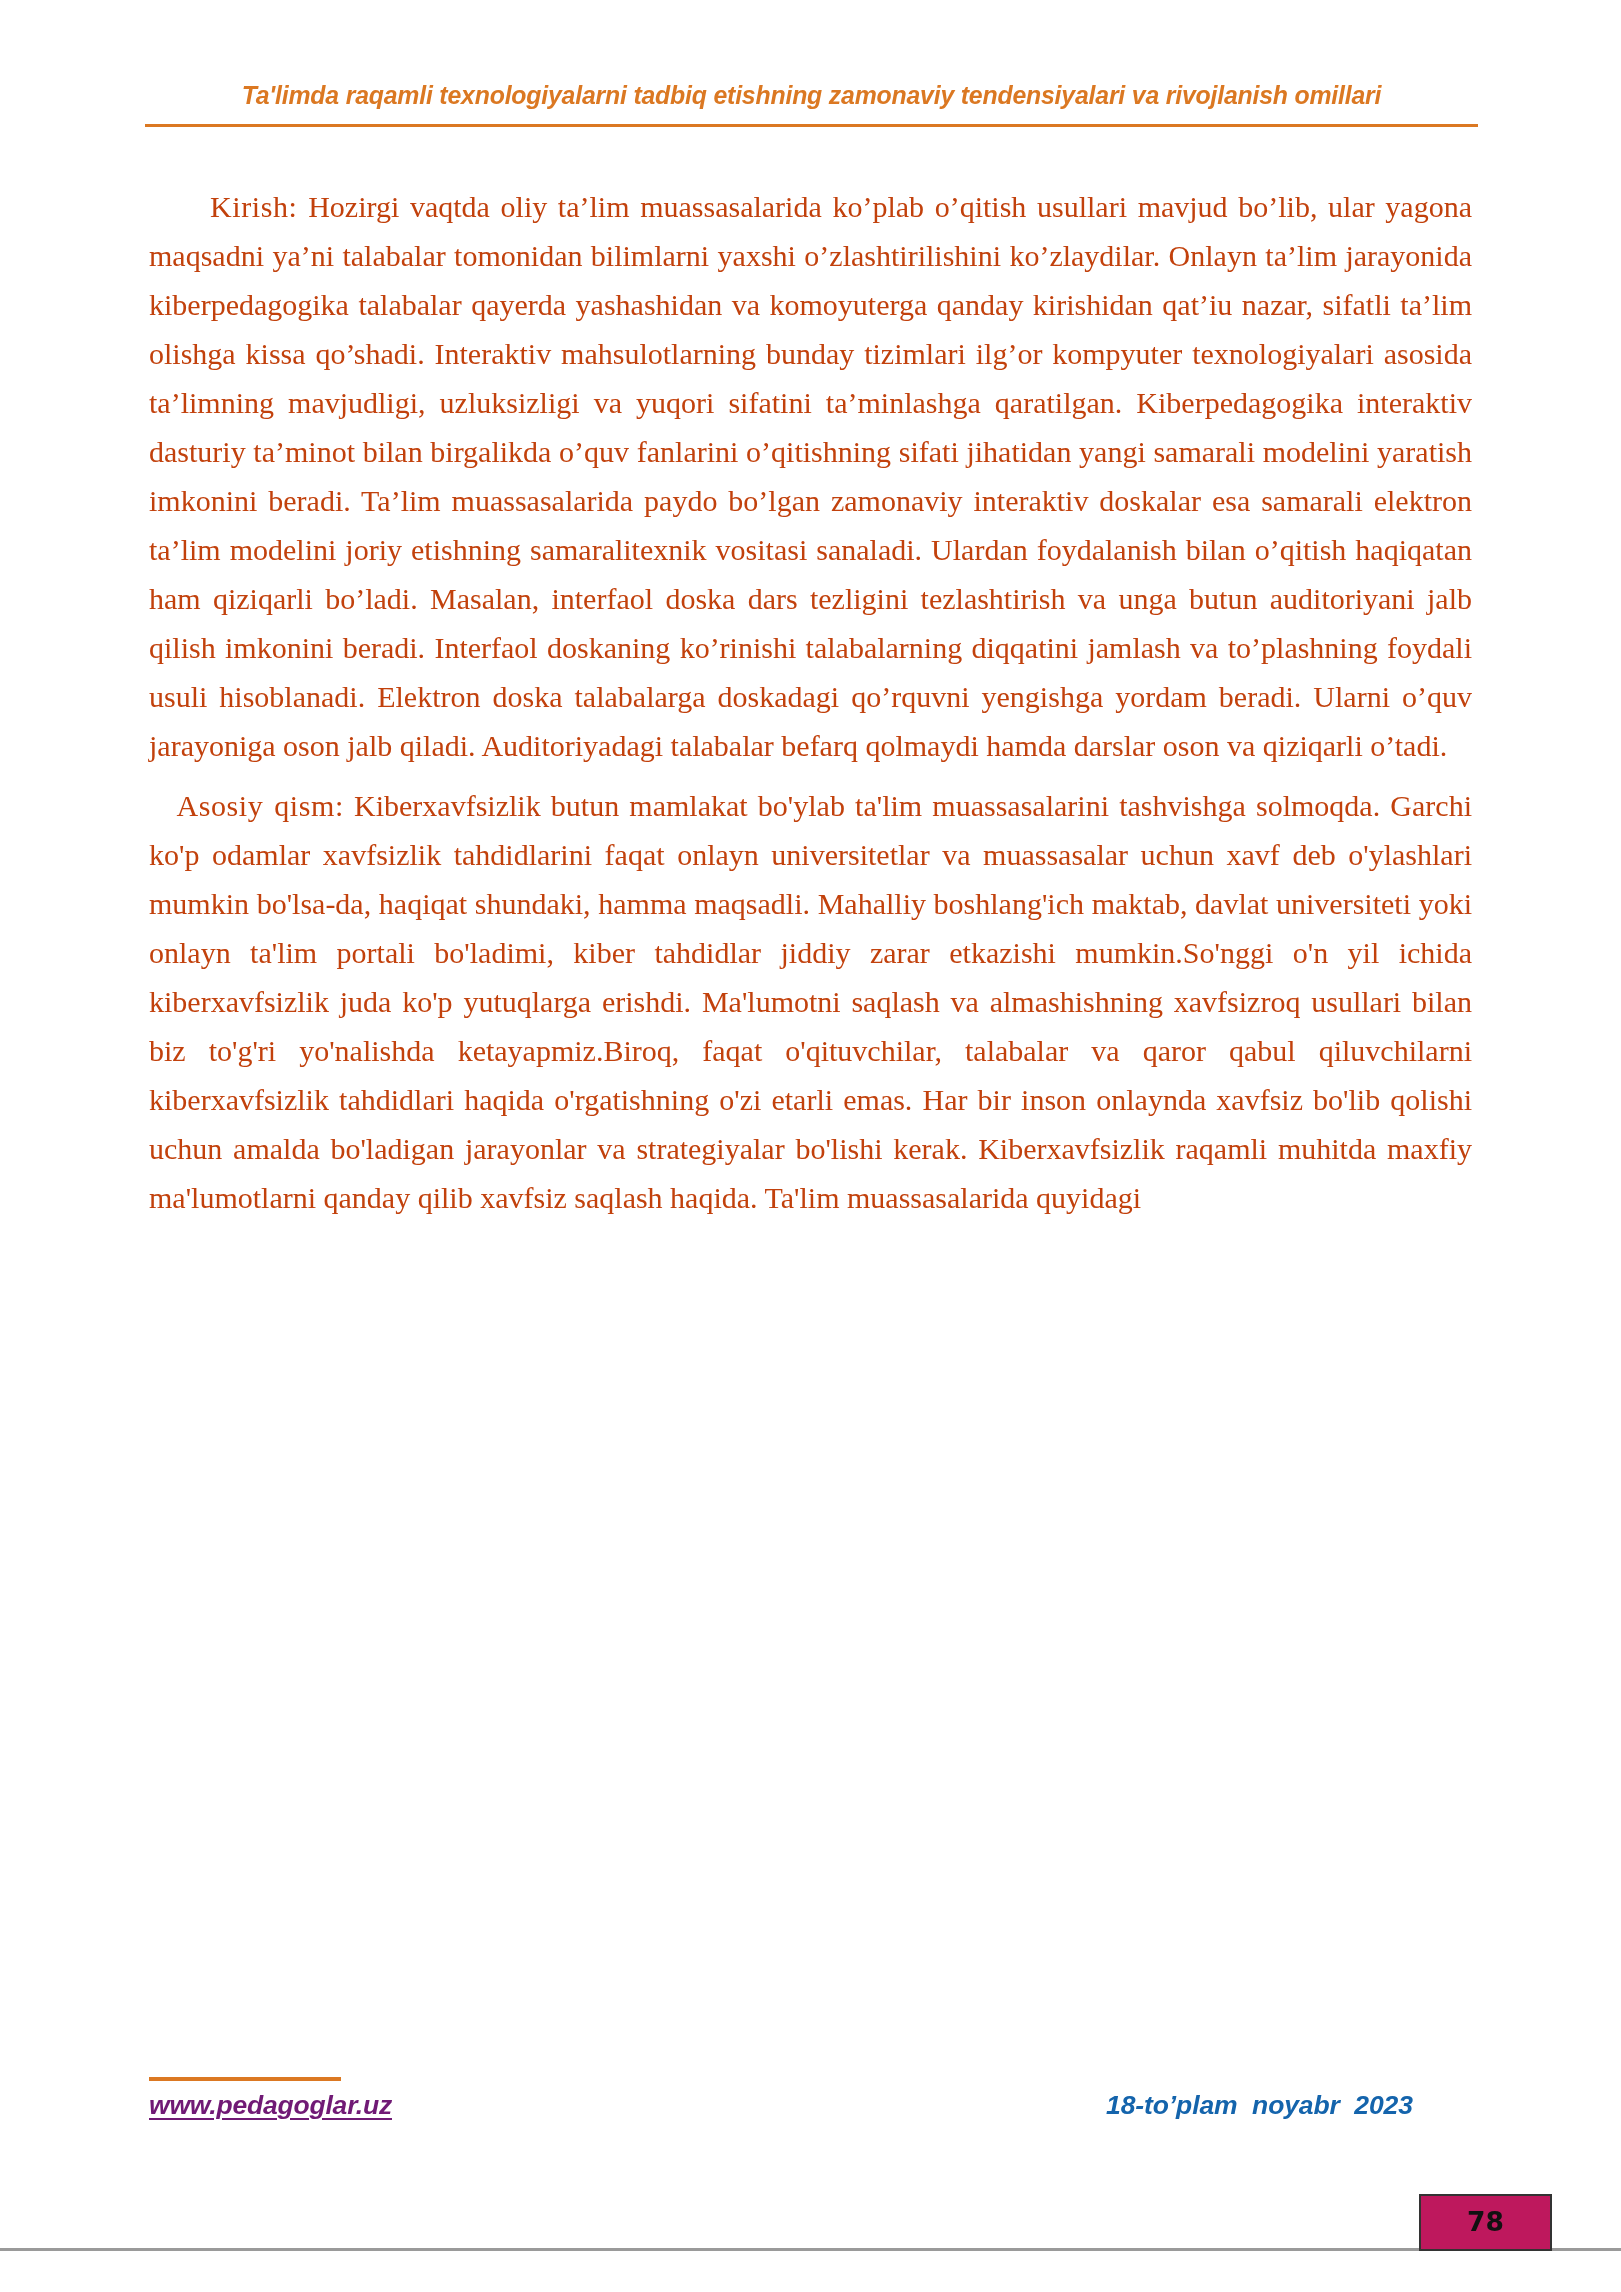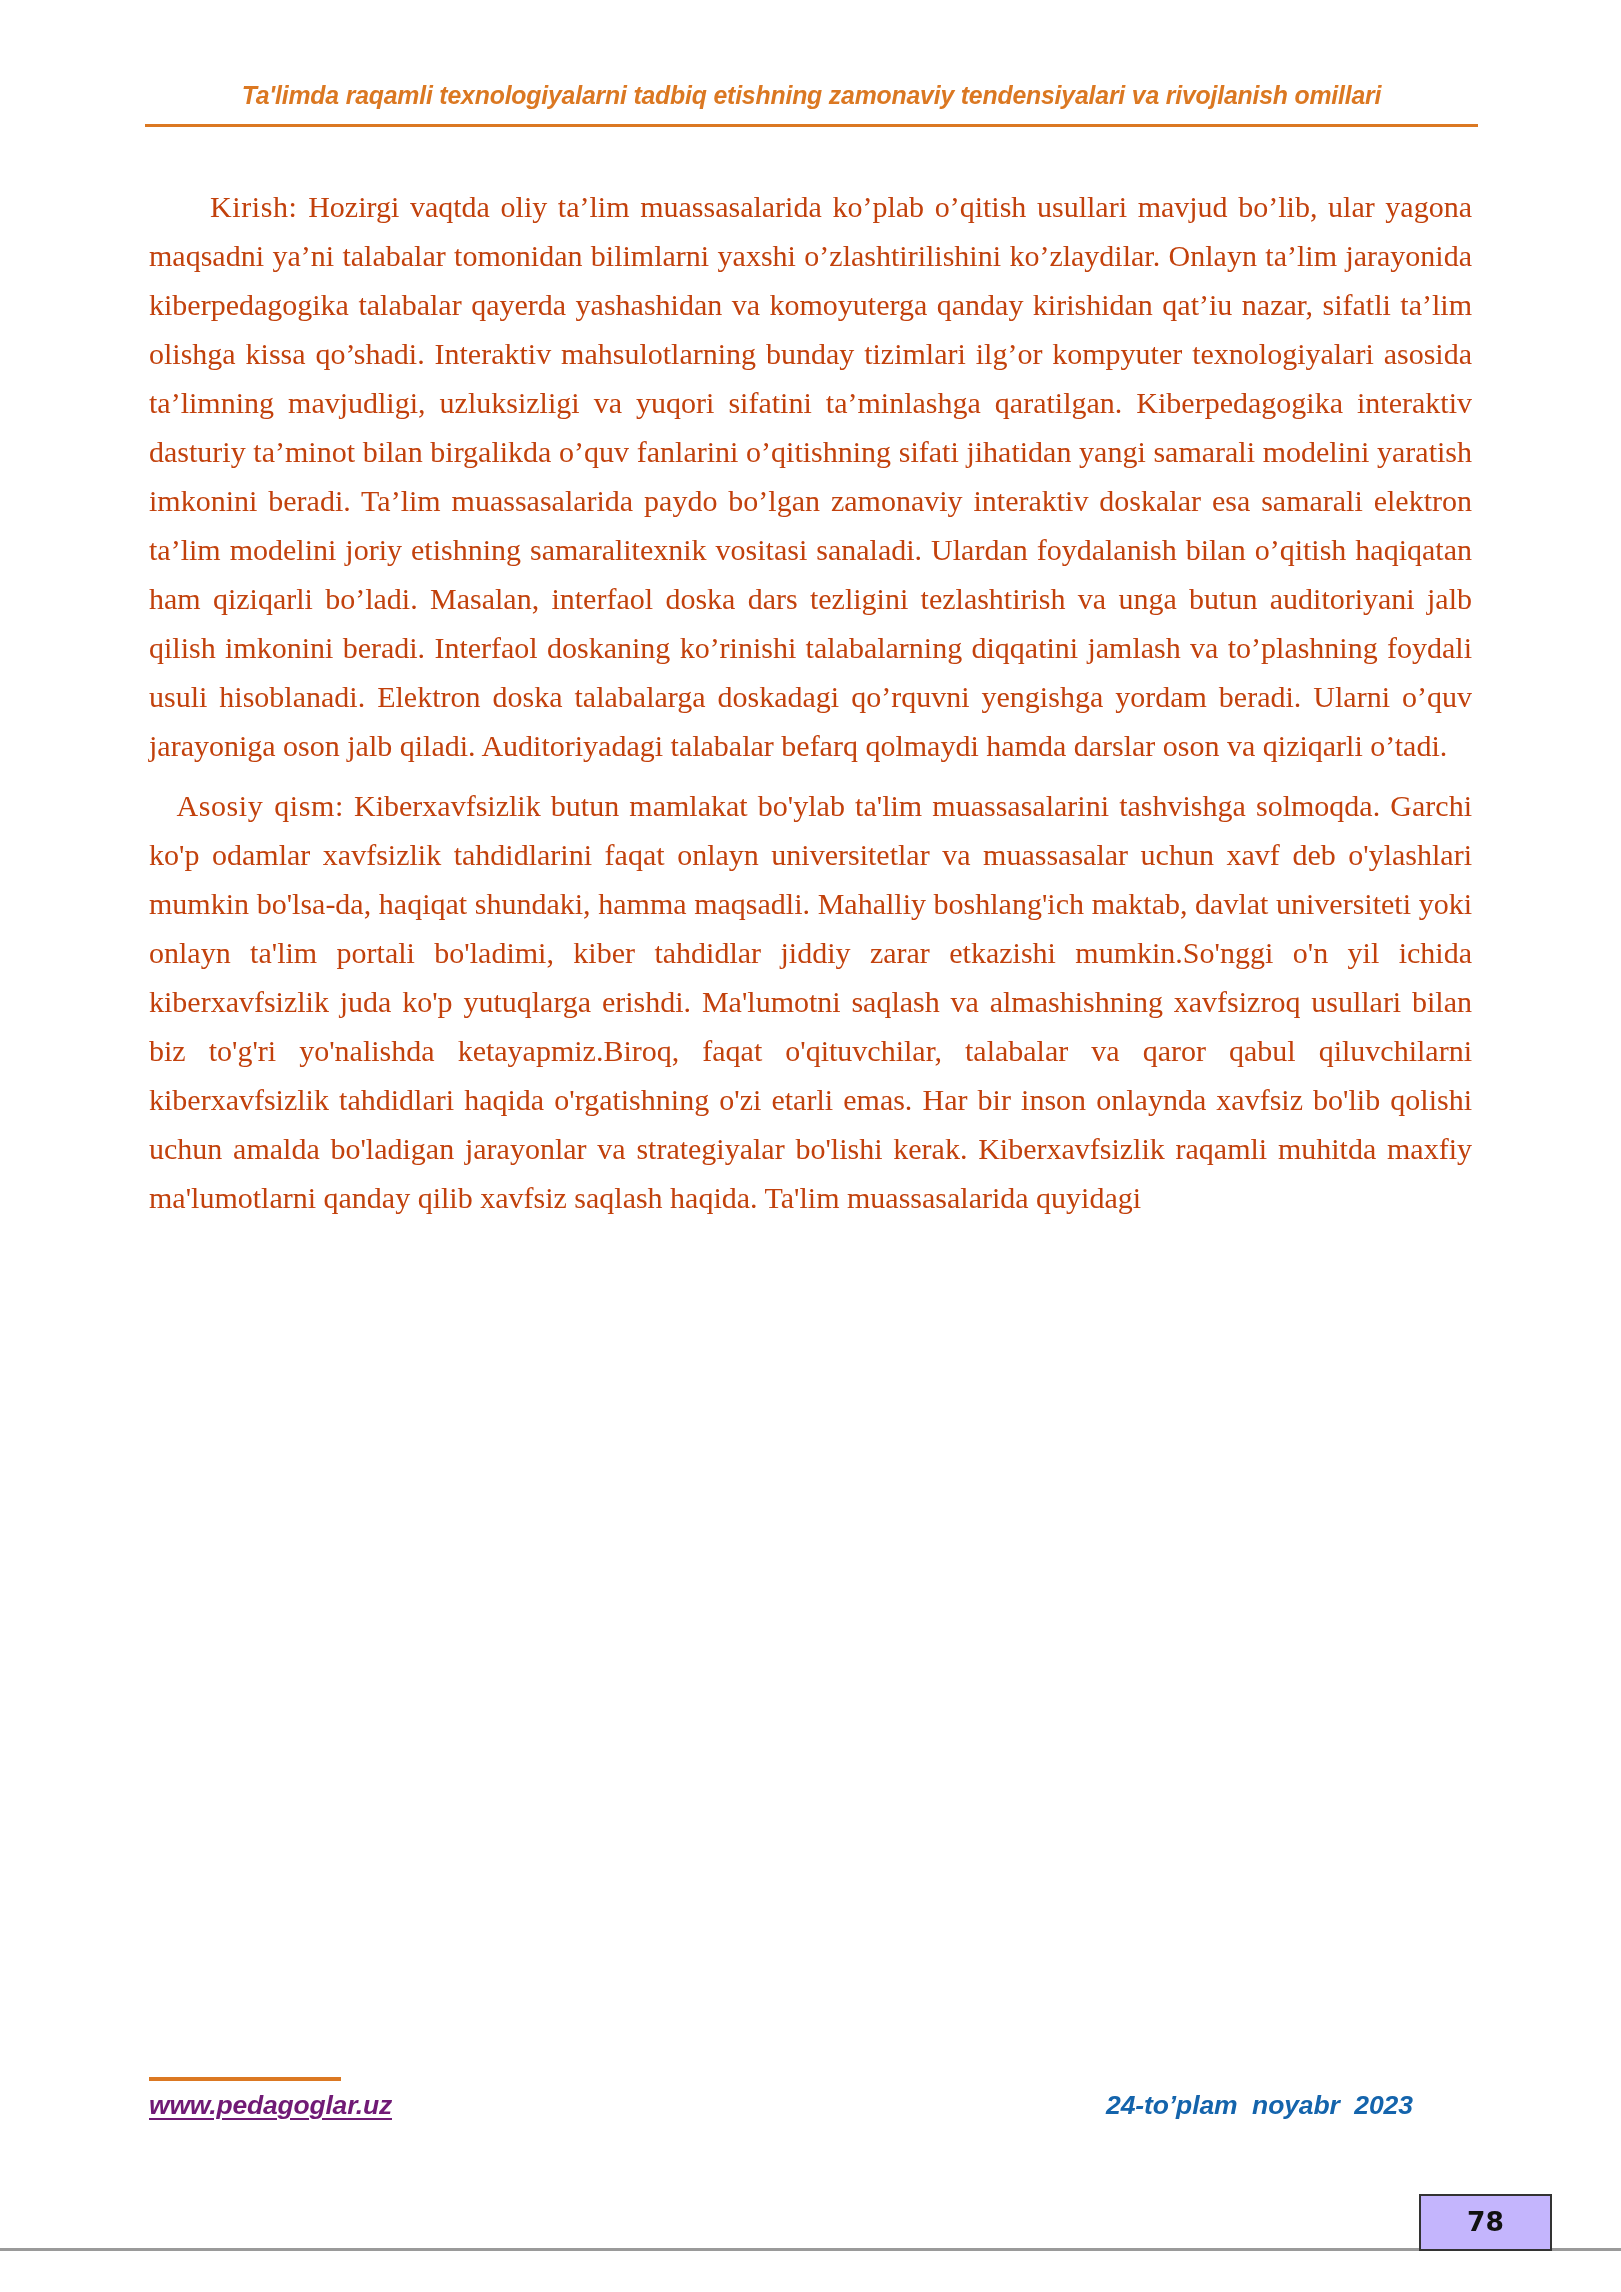--- a/index.html
+++ b/index.html
@@ -163,7 +163,7 @@
 
   <a class="footer-url">www.pedagoglar.uz</a>
 
-  <div class="footer-issue">24-to’plam  noyabr  2023</div>
+  <div class="footer-issue">18-to’plam  noyabr  2023</div>
 
   <div class="bottom-rule"></div>
 

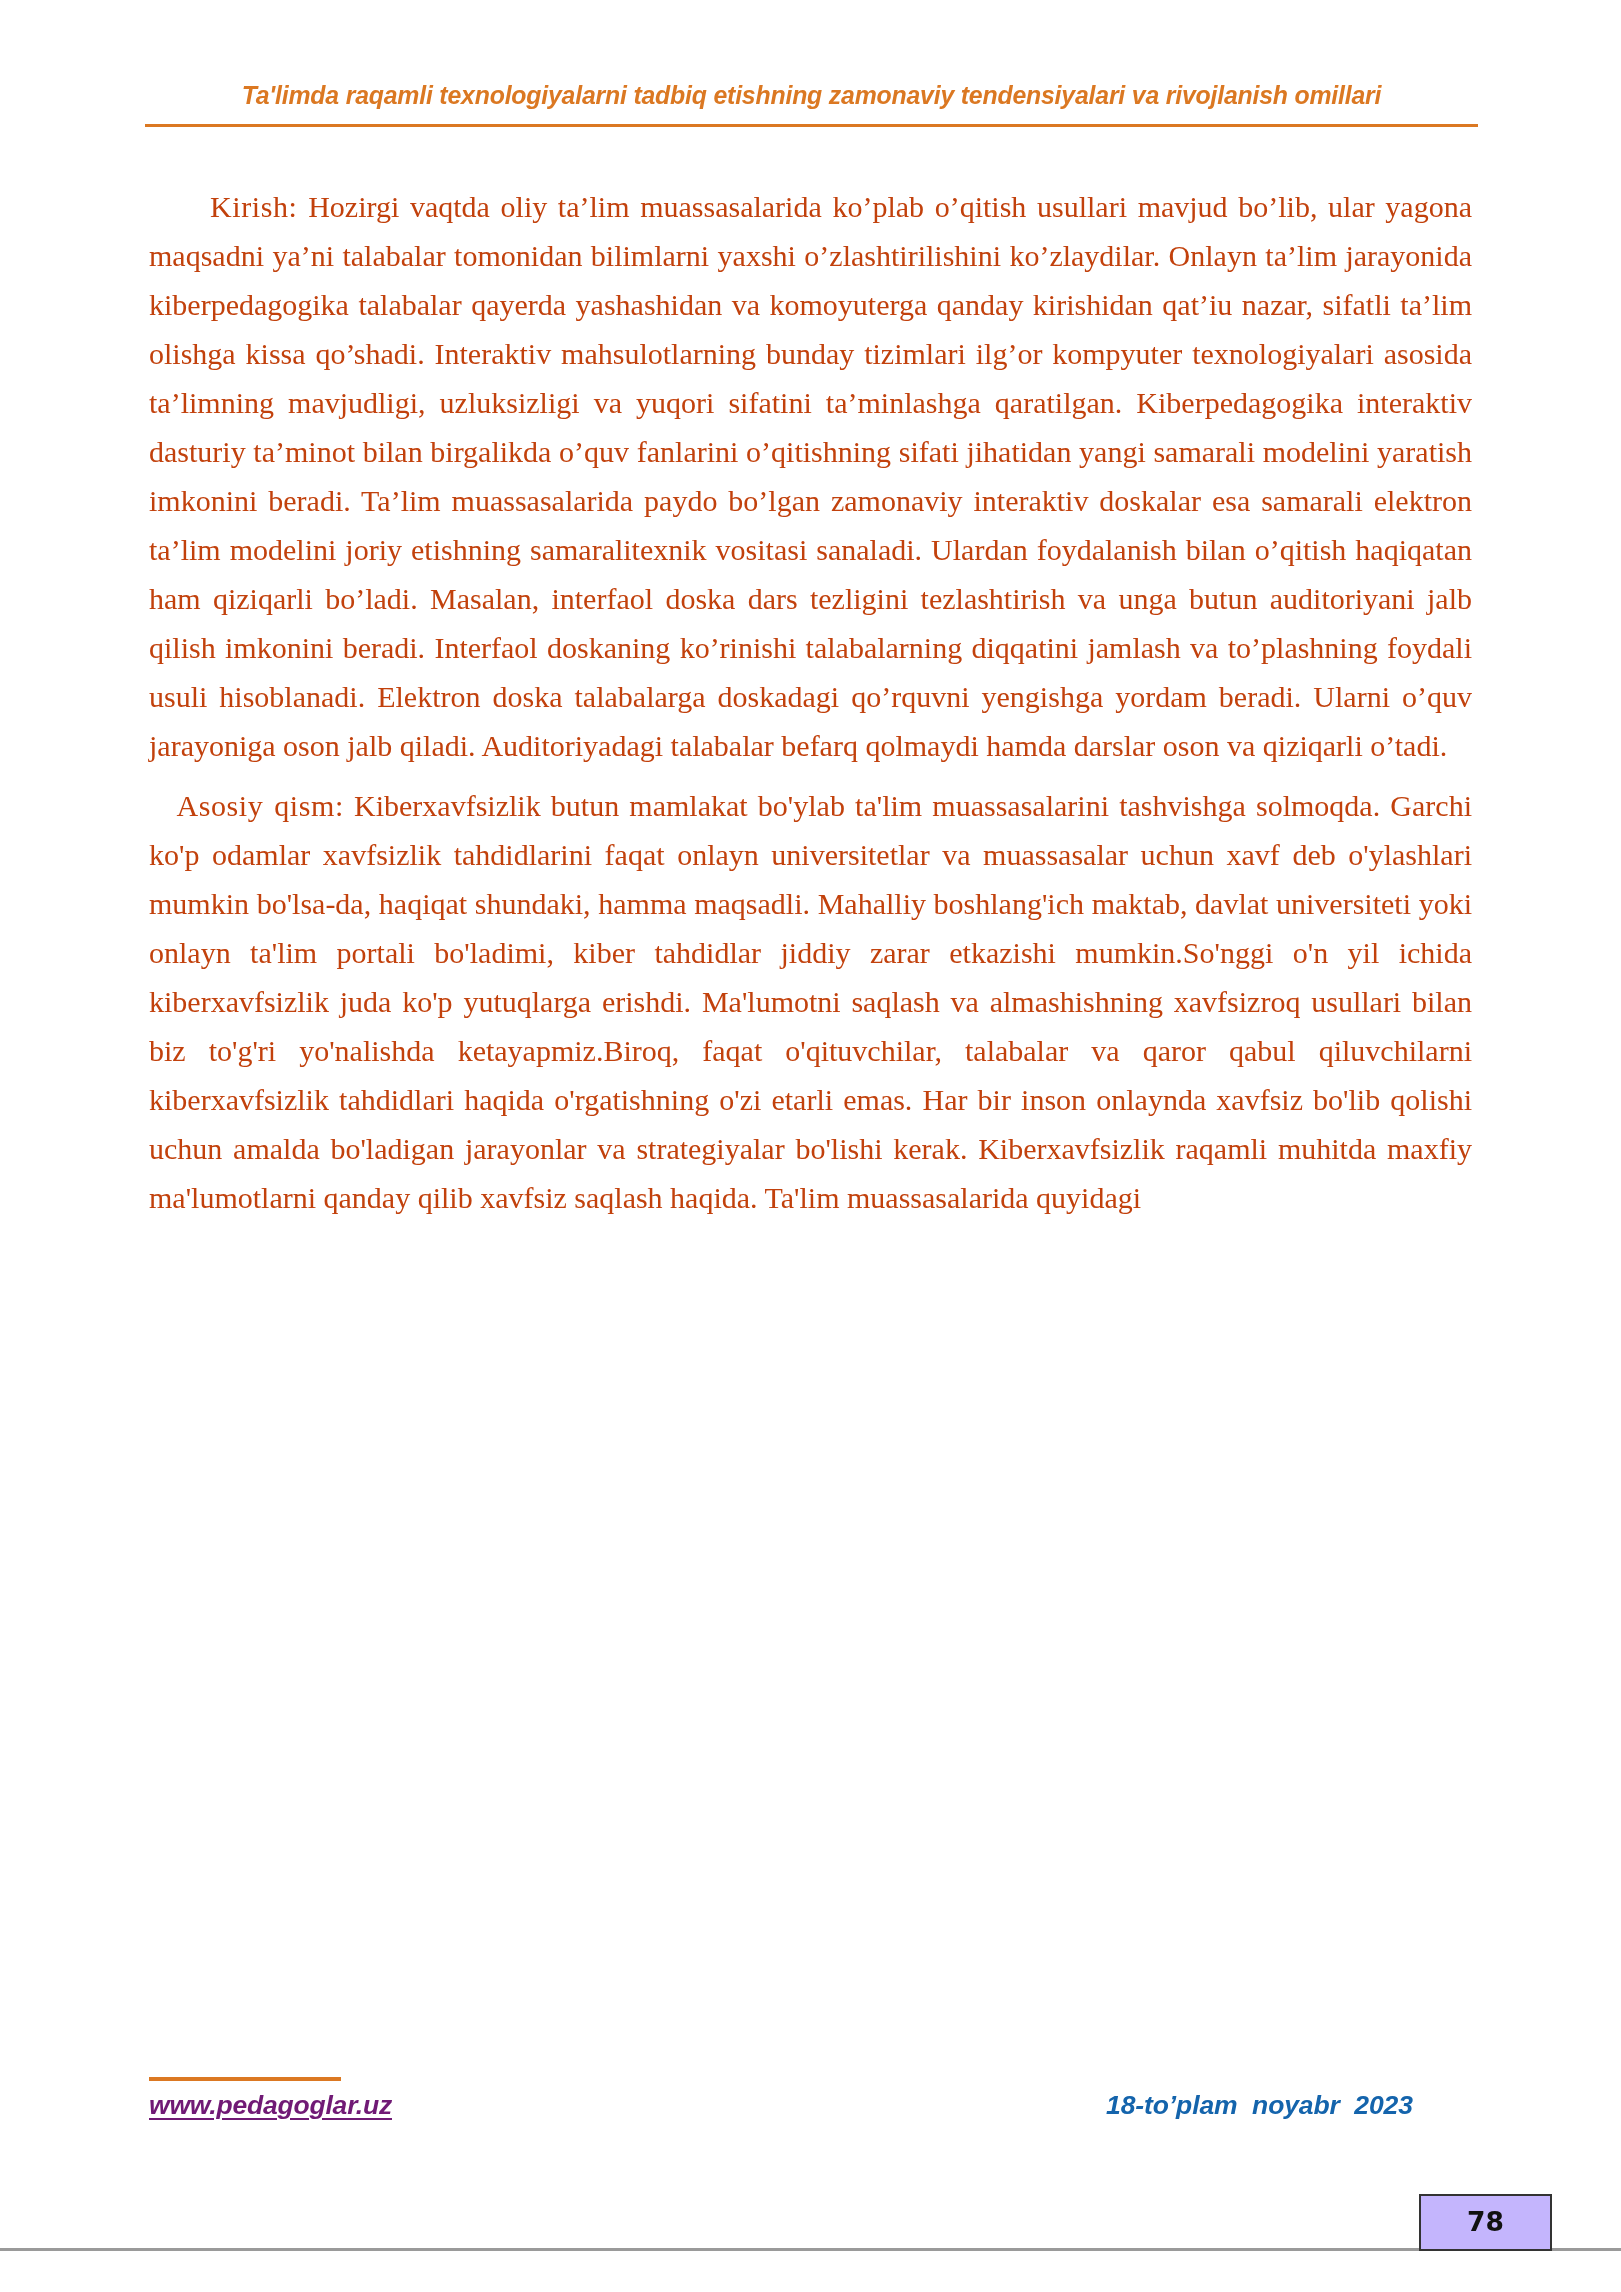--- a/index.html
+++ b/index.html
@@ -127,7 +127,7 @@
     width: 133px;
     height: 57px;
     border: 2.9px solid #333333;
-    background: #c4b5fd;
+    background: #be185d;
     box-sizing: border-box;
     display: flex;
     align-items: center;

